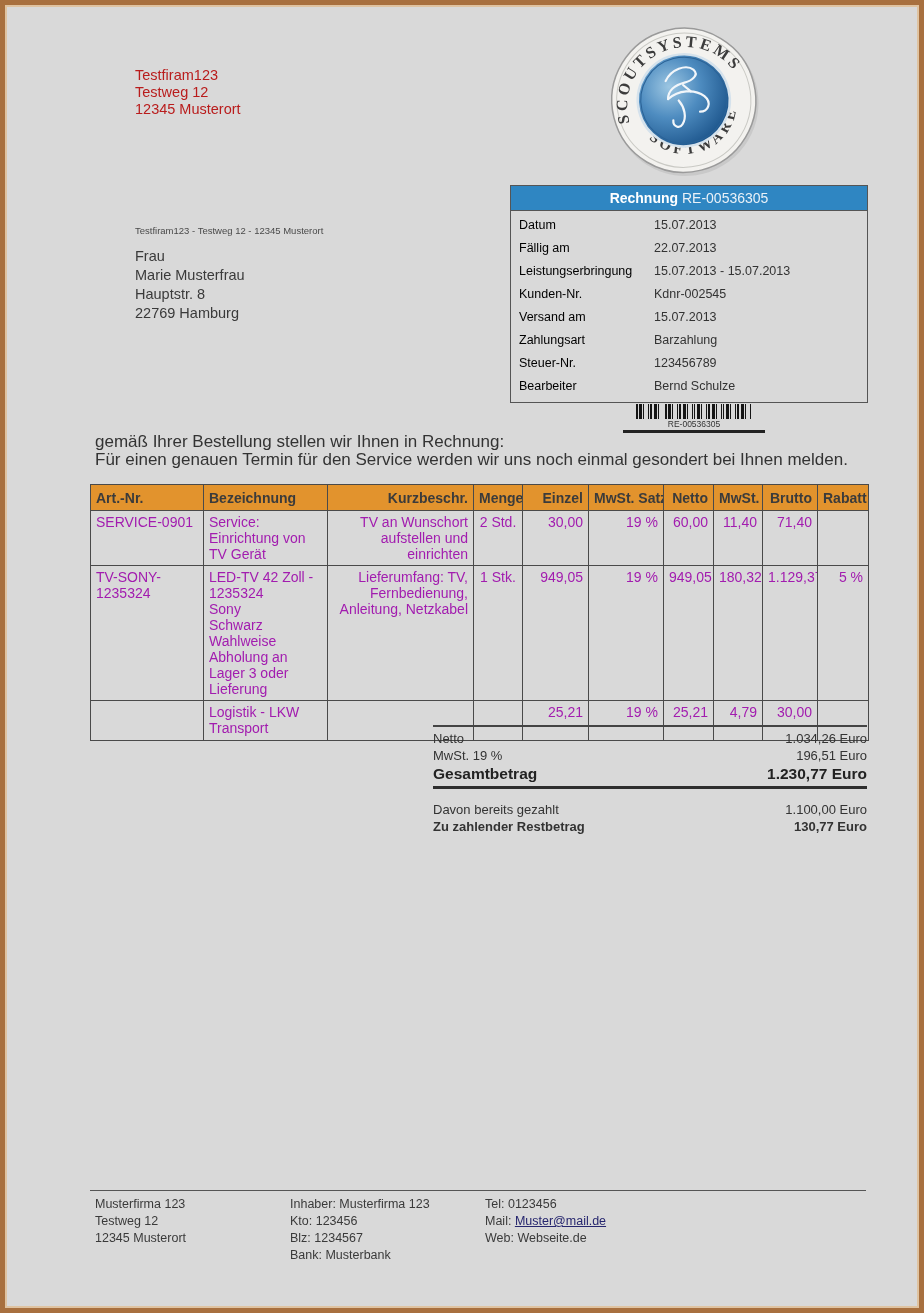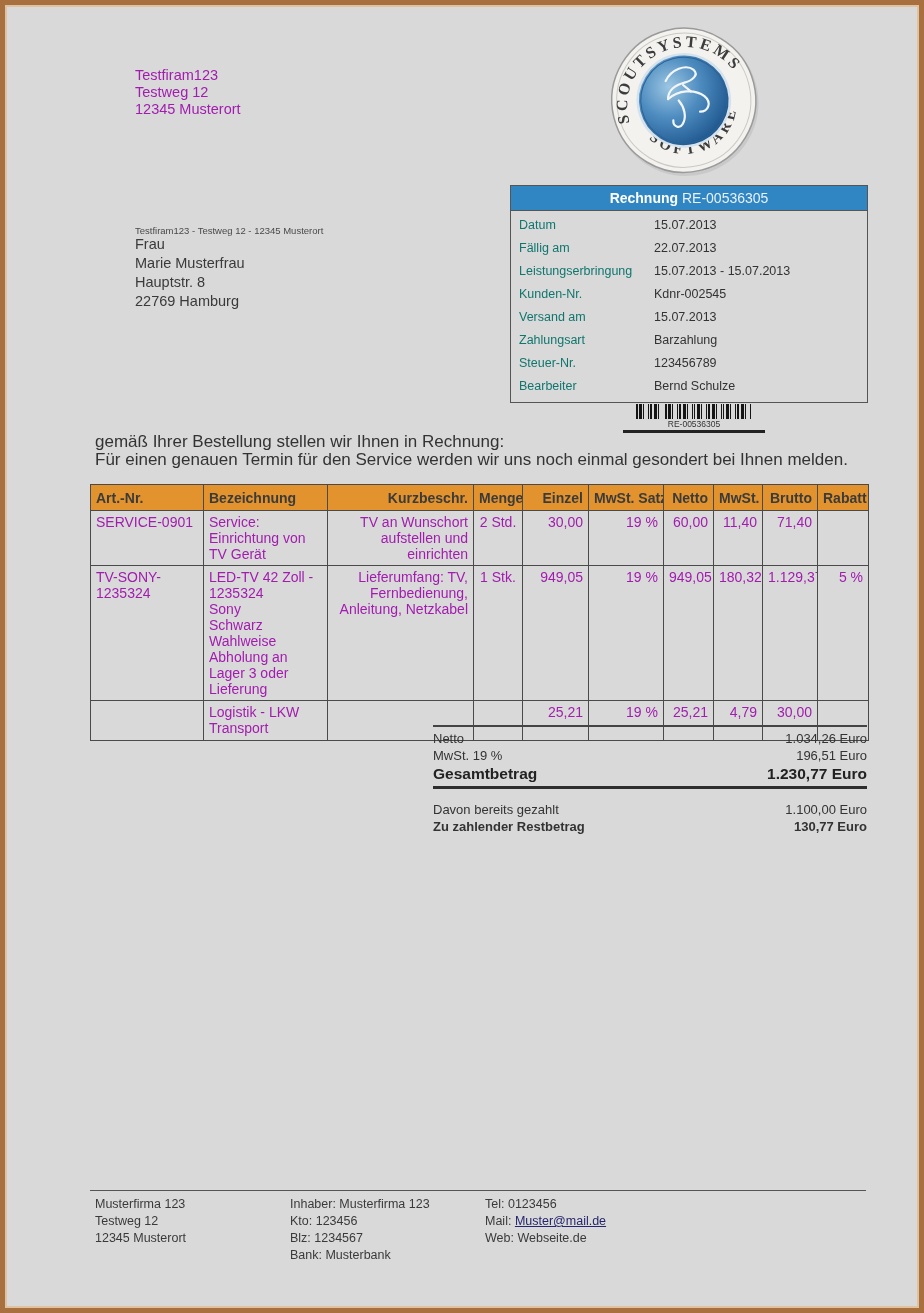--- a/index.html
+++ b/index.html
@@ -17,7 +17,7 @@
   .abs{position:absolute;}
 
   
-  .sender{left:130px;top:62px;font-size:14.5px;line-height:17px;color:#a21caf;}
+  .sender{left:130px;top:62px;font-size:14.5px;line-height:17px;color:#b91c1c;}
   .sender-inline{left:130px;top:220px;font-size:9.5px;color:#4a4a4a;}
   .recipient{left:130px;top:230px;font-size:14.5px;line-height:19px;color:#3a3a3a;}
 

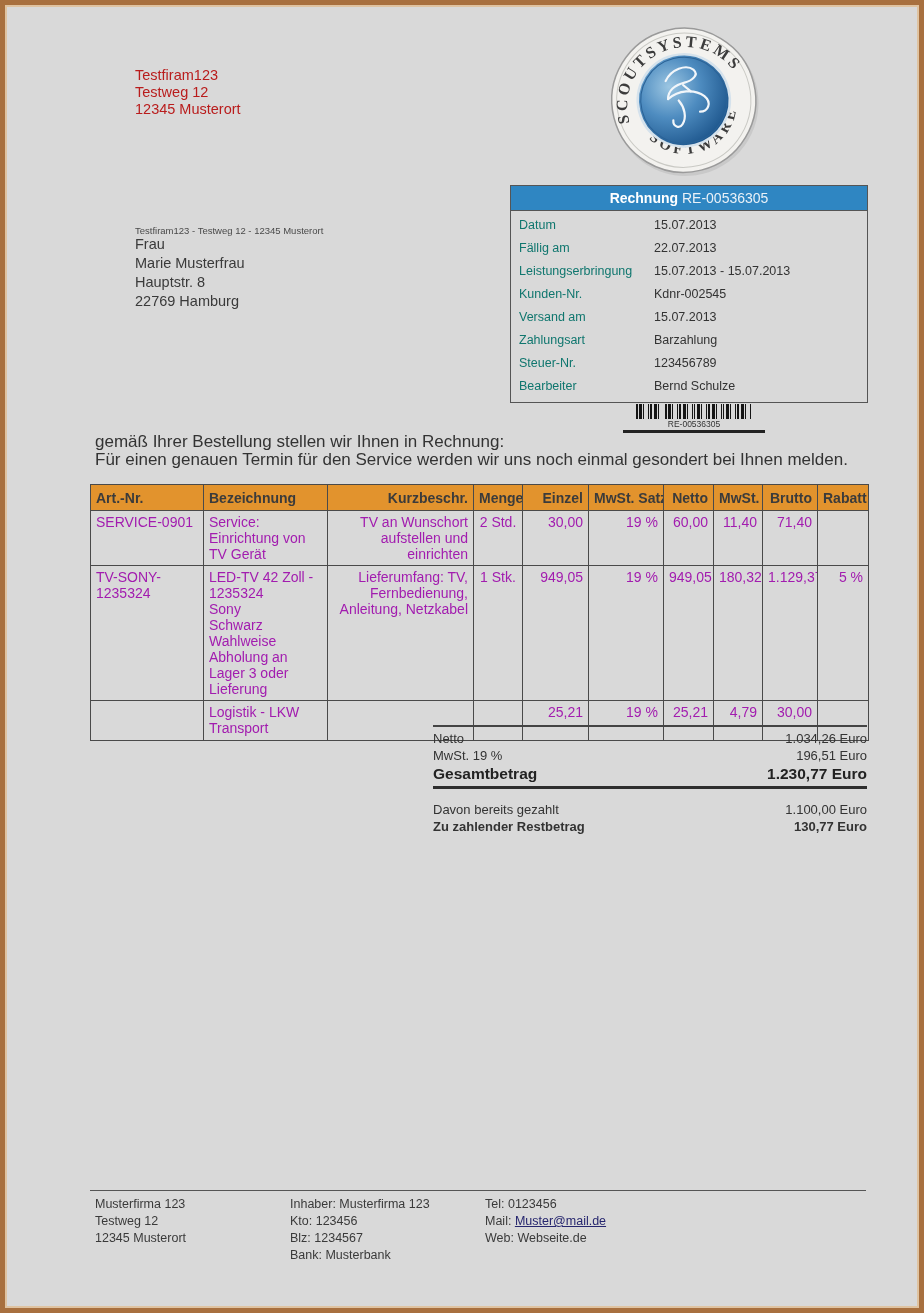--- a/index.html
+++ b/index.html
@@ -42,7 +42,7 @@
   .invoice-box .title span.num{font-weight:normal;color:#e9f1f8;}
   .invoice-box .rows{padding:3px 0 4px 0;}
   .invoice-box .row{display:flex;height:23px;line-height:23px;font-size:12.5px;}
-  .invoice-box .row .lbl{width:135px;padding-left:8px;color:#0f766e;}
+  .invoice-box .row .lbl{width:135px;padding-left:8px;color:#000000;}
   .invoice-box .row .val{flex:1;color:#333;}
 
   

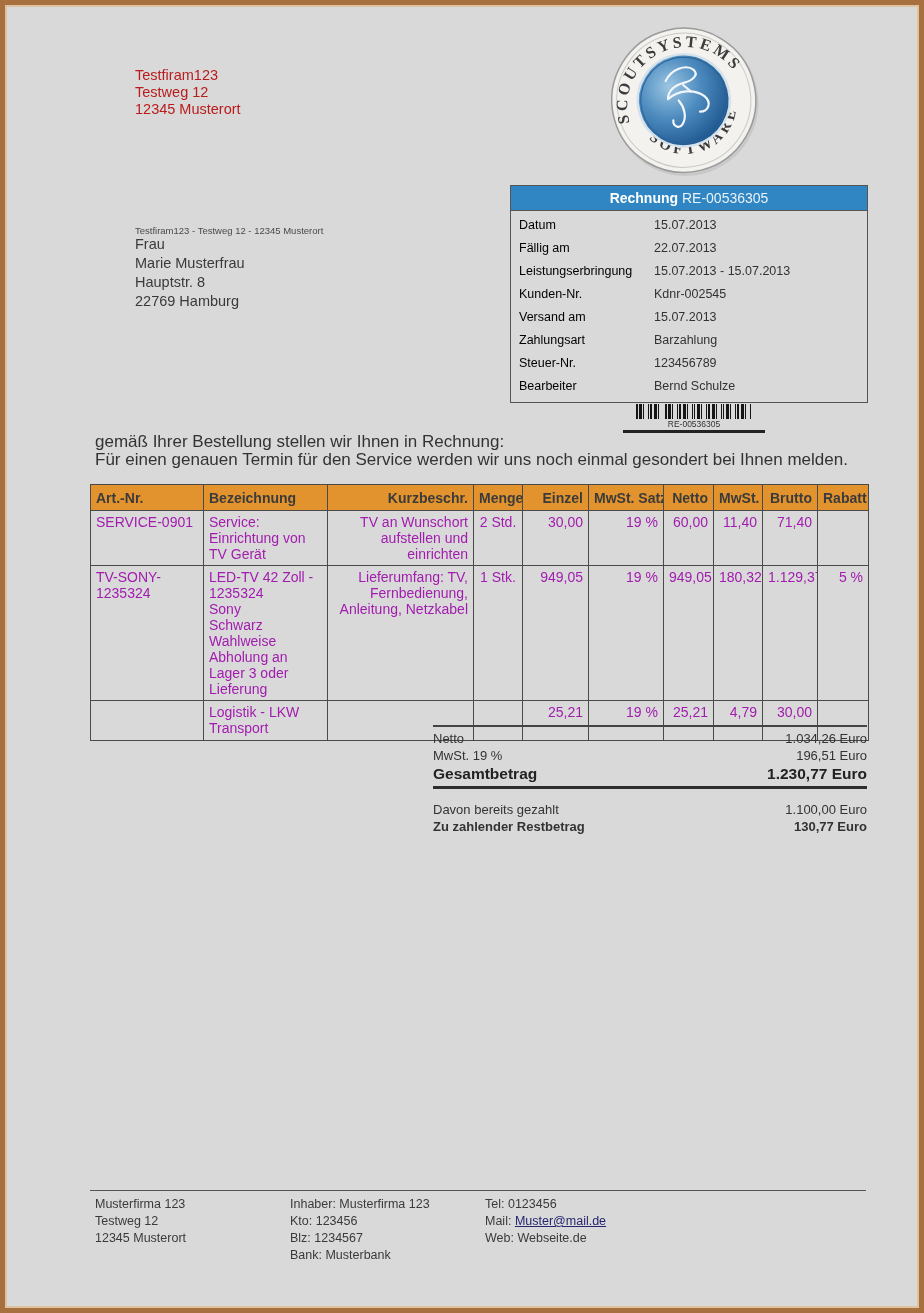--- a/index.html
+++ b/index.html
@@ -19,7 +19,7 @@
   
   .sender{left:130px;top:62px;font-size:14.5px;line-height:17px;color:#b91c1c;}
   .sender-inline{left:130px;top:220px;font-size:9.5px;color:#4a4a4a;}
-  .recipient{left:130px;top:230px;font-size:14.5px;line-height:19px;color:#3a3a3a;}
+  .recipient{left:130px;top:242px;font-size:14.5px;line-height:19px;color:#3a3a3a;}
 
   
   .logo{left:604px;top:20px;width:152px;height:152px;transform:rotate(-14deg);}

